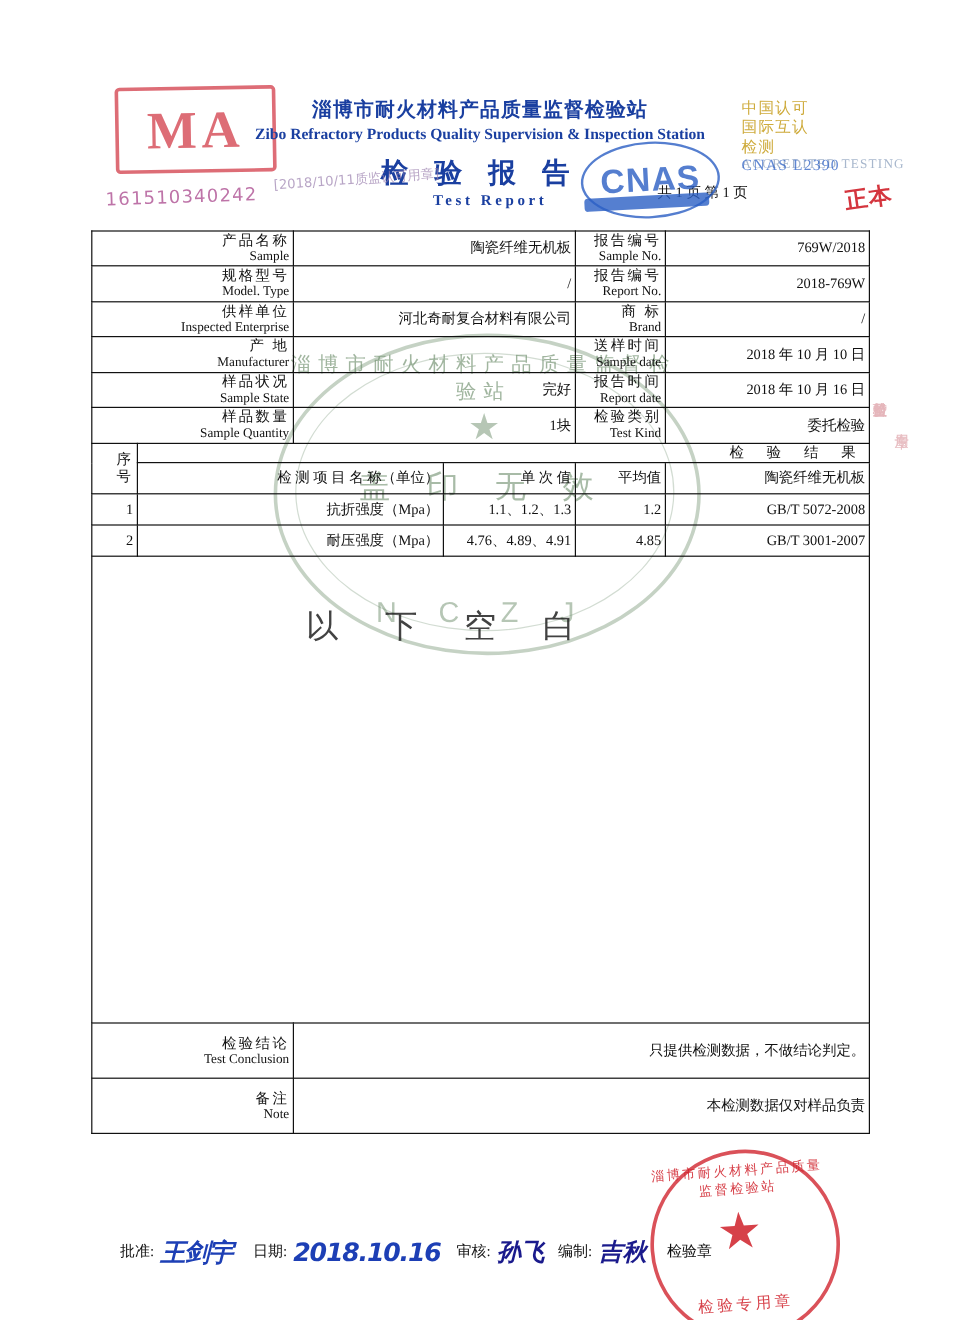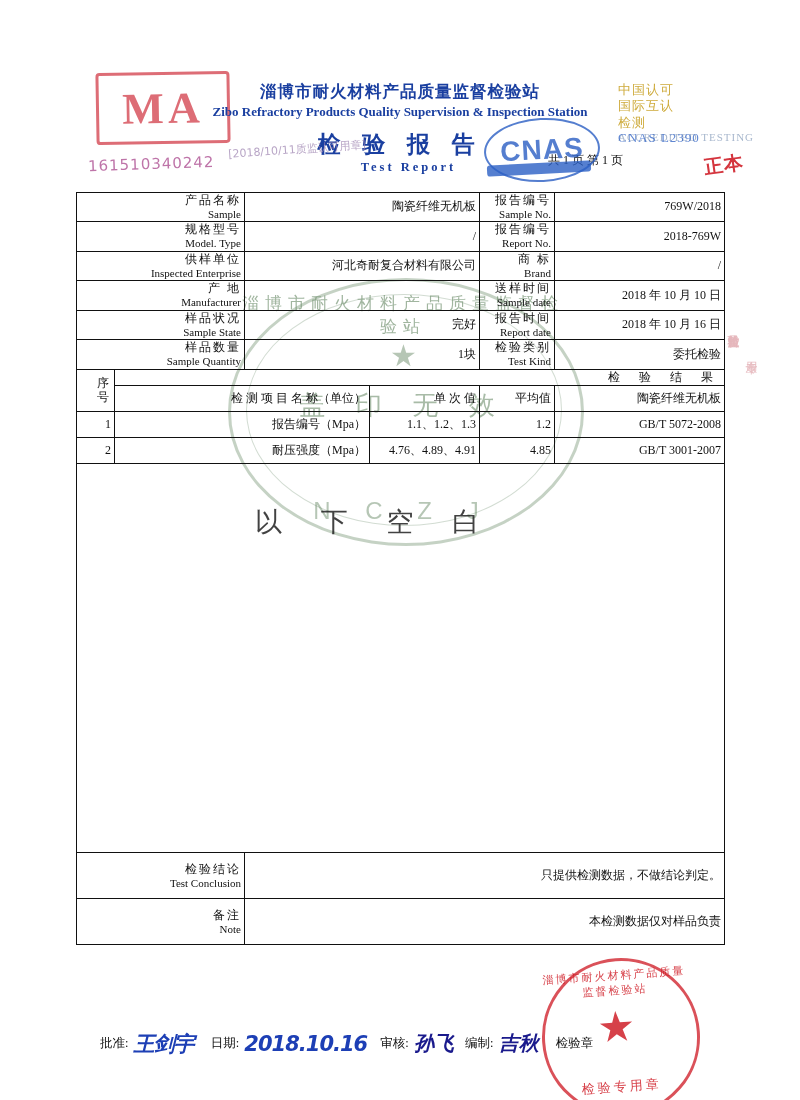--- a/index.html
+++ b/index.html
@@ -554,7 +554,7 @@
 
     <tr class="row-h">
       <td>1</td>
-      <td colspan="2">报告编号（Mpa）</td>
+      <td colspan="2">抗折强度（Mpa）</td>
       <td>1.1、1.2、1.3</td>
       <td>1.2</td>
       <td>GB/T 5072-2008</td>

